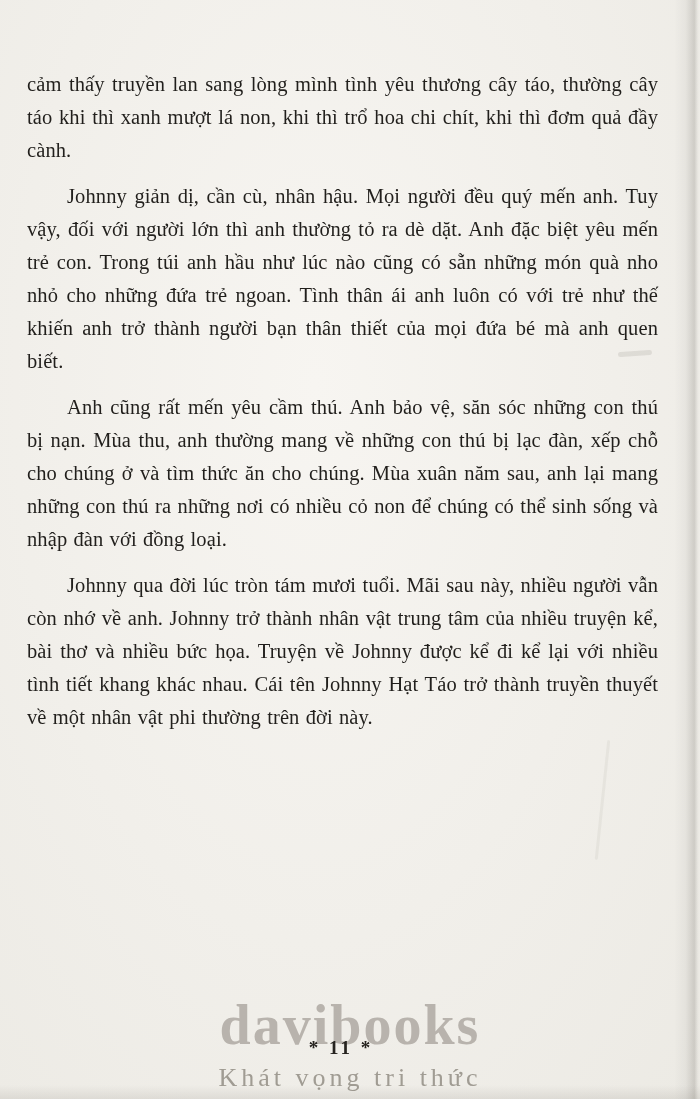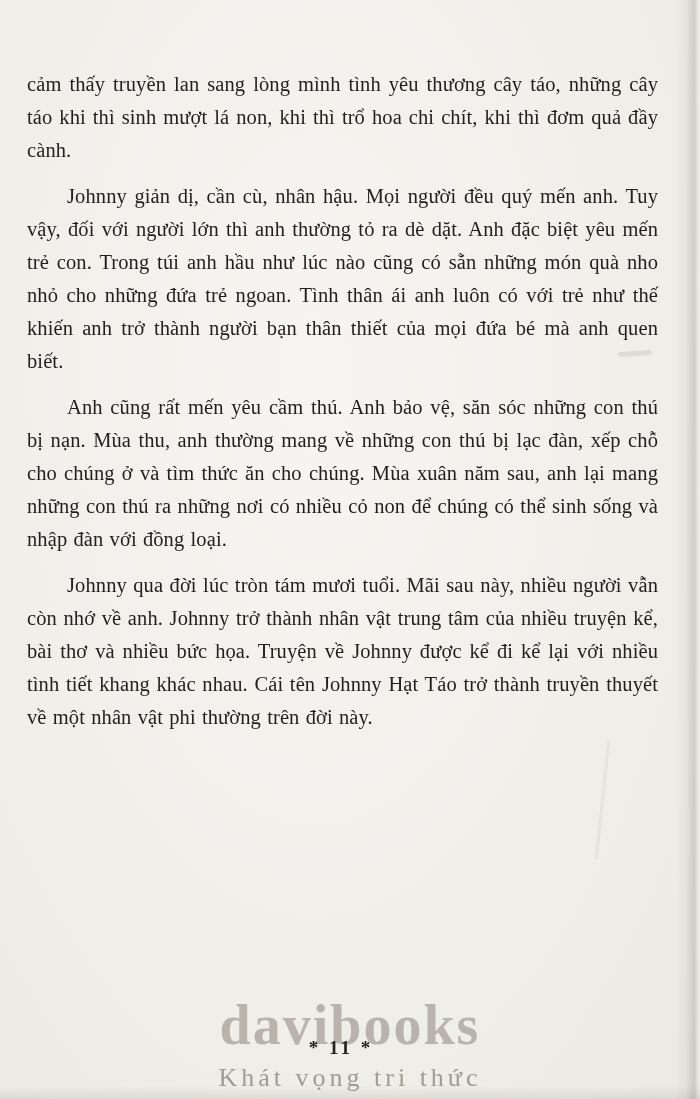--- a/index.html
+++ b/index.html
@@ -119,7 +119,7 @@
 <div class="page">
 
   <div class="text-block">
-    <p class="para">cảm thấy truyền lan sang lòng mình tình yêu thương cây táo, những cây táo khi thì sinh mượt lá non, khi thì trổ hoa chi chít, khi thì đơm quả đầy cành.</p>
+    <p class="para">cảm thấy truyền lan sang lòng mình tình yêu thương cây táo, thường cây táo khi thì xanh mượt lá non, khi thì trổ hoa chi chít, khi thì đơm quả đầy cành.</p>
     <p class="para indent">Johnny giản dị, cần cù, nhân hậu. Mọi người đều quý mến anh. Tuy vậy, đối với người lớn thì anh thường tỏ ra dè dặt. Anh đặc biệt yêu mến trẻ con. Trong túi anh hầu như lúc nào cũng có sẵn những món quà nho nhỏ cho những đứa trẻ ngoan. Tình thân ái anh luôn có với trẻ như thế khiến anh trở thành người bạn thân thiết của mọi đứa bé mà anh quen biết.</p>
     <p class="para indent">Anh cũng rất mến yêu cầm thú. Anh bảo vệ, săn sóc những con thú bị nạn. Mùa thu, anh thường mang về những con thú bị lạc đàn, xếp chỗ cho chúng ở và tìm thức ăn cho chúng. Mùa xuân năm sau, anh lại mang những con thú ra những nơi có nhiều cỏ non để chúng có thể sinh sống và nhập đàn với đồng loại.</p>
     <p class="para indent">Johnny qua đời lúc tròn tám mươi tuổi. Mãi sau này, nhiều người vẫn còn nhớ về anh. Johnny trở thành nhân vật trung tâm của nhiều truyện kể, bài thơ và nhiều bức họa. Truyện về Johnny được kể đi kể lại với nhiều tình tiết khang khác nhau. Cái tên Johnny Hạt Táo trở thành truyền thuyết về một nhân vật phi thường trên đời này.</p>

